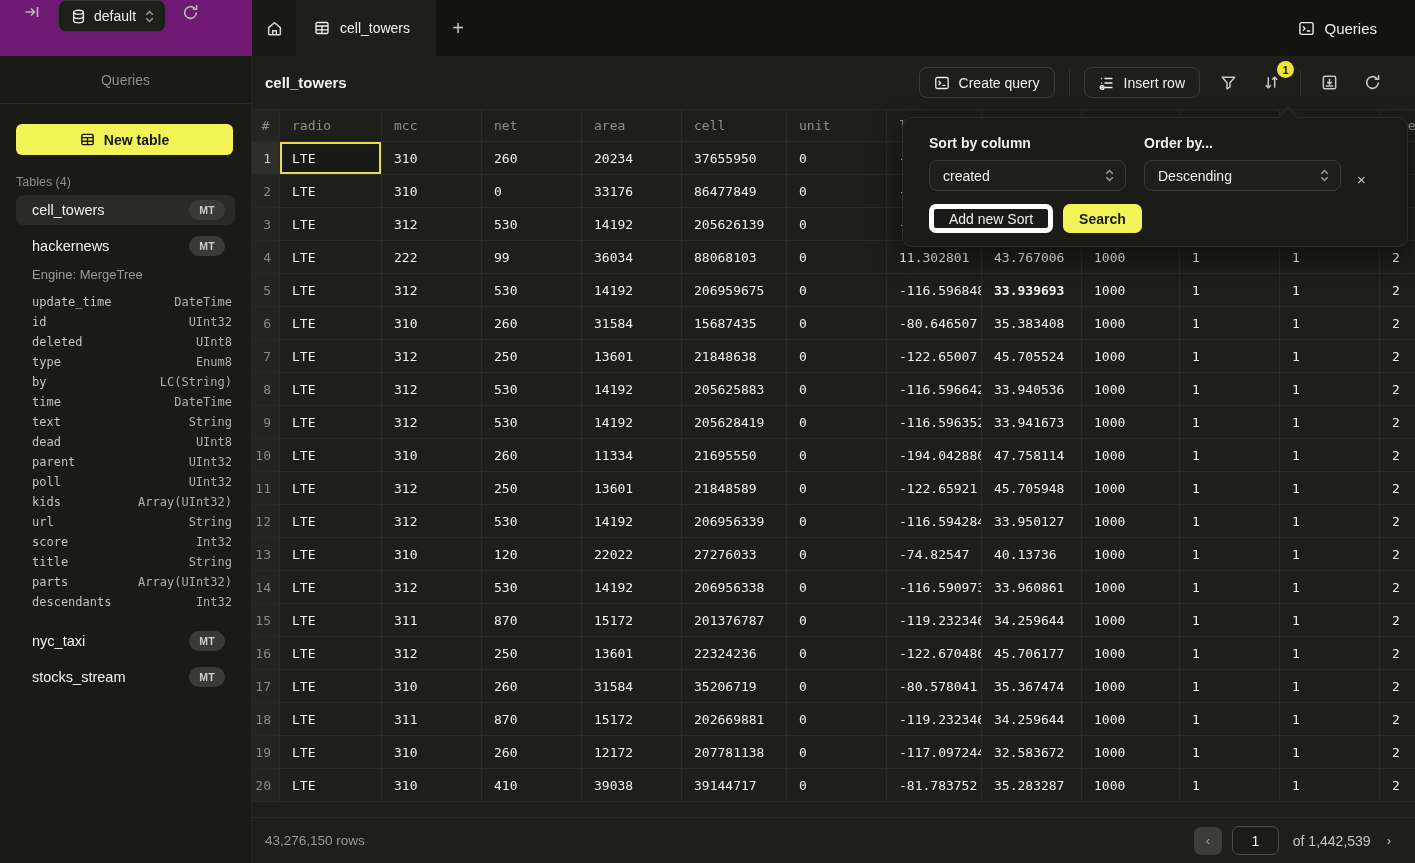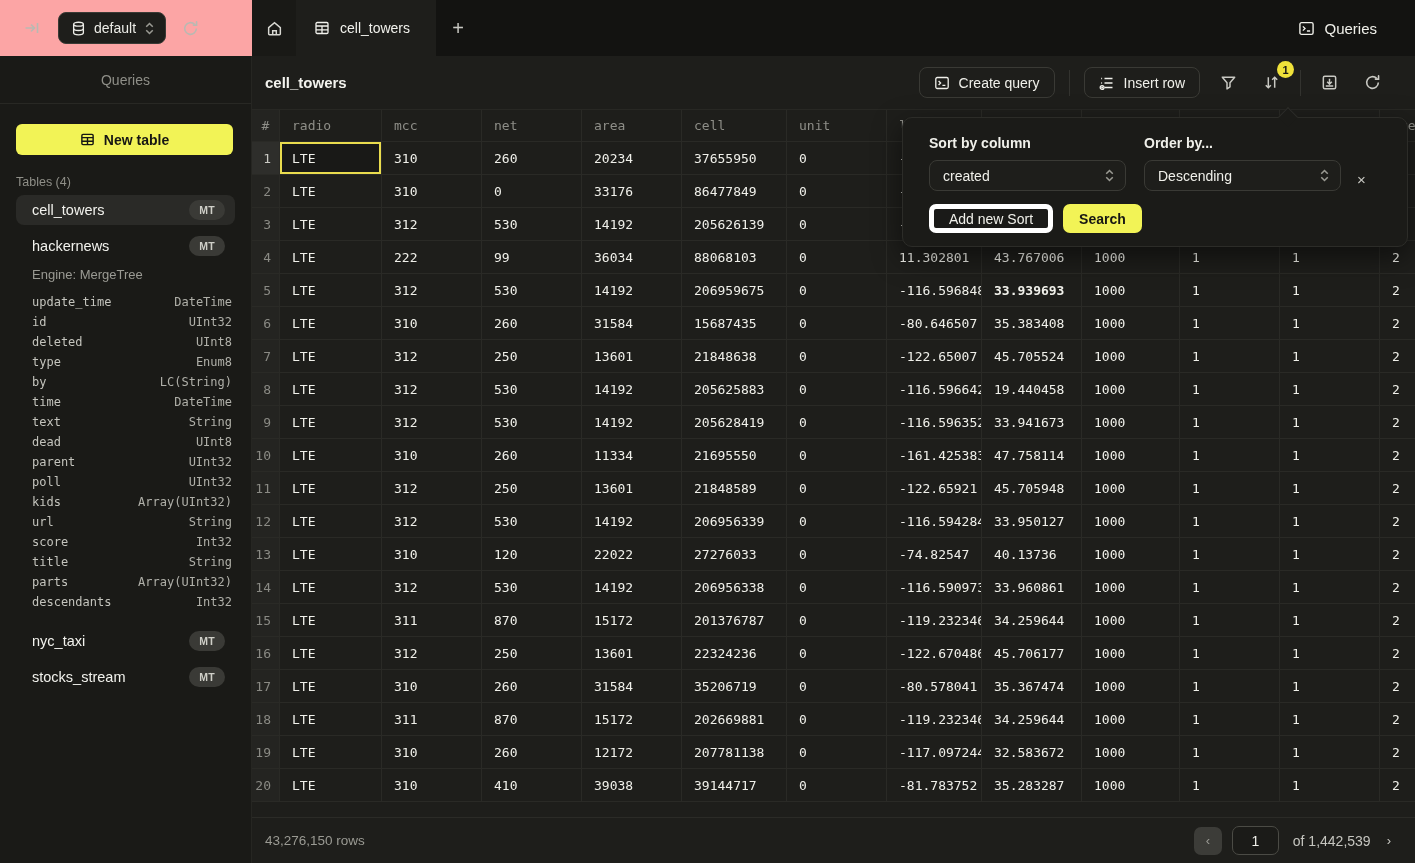--- a/index.html
+++ b/index.html
@@ -13,7 +13,7 @@
 
   
   .topbar { position:absolute; top:0; left:0; width:1415px; height:56px; background:#131311; display:flex; align-items:stretch; }
-  .topbar-left { width:252px; height:56px; background:#fca5a5; display:flex; align-items:center; padding:0 14px 0 20px; flex:none; }
+  .topbar-left { width:252px; height:56px; background:#701a75; display:flex; align-items:flex-start; padding:0 14px 0 20px; flex:none; }
   .icon-btn { background:none; border:none; color:#b9b9b2; cursor:pointer; display:flex; align-items:center; justify-content:center; padding:4px; }
   .db-select { margin-left:14px; height:32px; display:flex; align-items:center; gap:8px; padding:0 10px 0 12px;
     background:#1e1e1b; border:1px solid #3a3a35; border-radius:8px; color:#ecece7; cursor:pointer; }

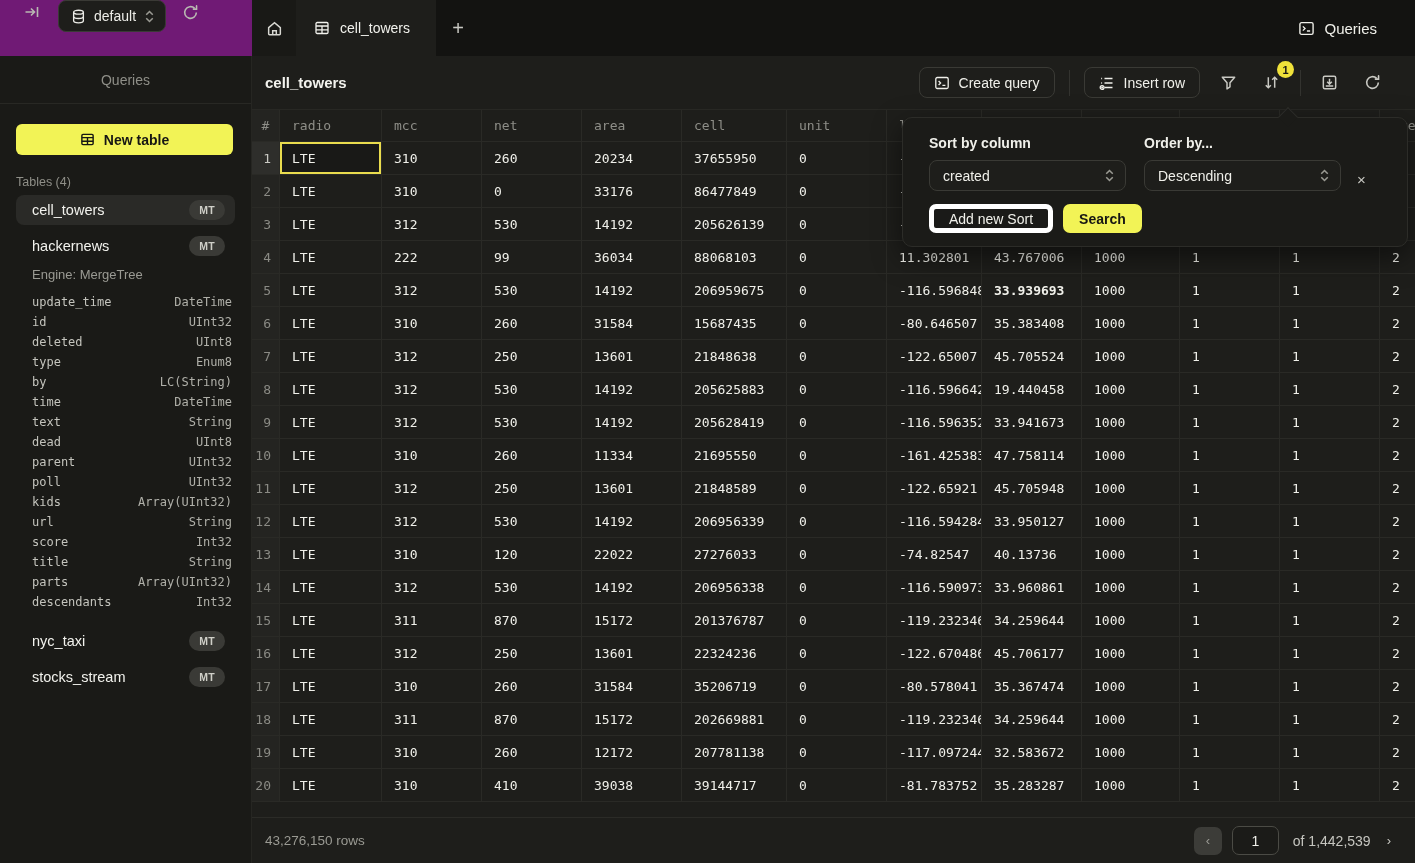--- a/index.html
+++ b/index.html
@@ -467,7 +467,7 @@
           <div class="gcell" style="width: 105px;">205625883</div>
           <div class="gcell" style="width: 100px;">0</div>
           <div class="gcell" style="width: 95px;">-116.596642</div>
-          <div class="gcell" style="width: 100px;">19.440458</div>
+          <div class="gcell" style="width: 100px;">33.940536</div>
           <div class="gcell" style="width: 98px;">1000</div>
           <div class="gcell" style="width: 100px;">1</div>
           <div class="gcell" style="width: 100px;">1</div>

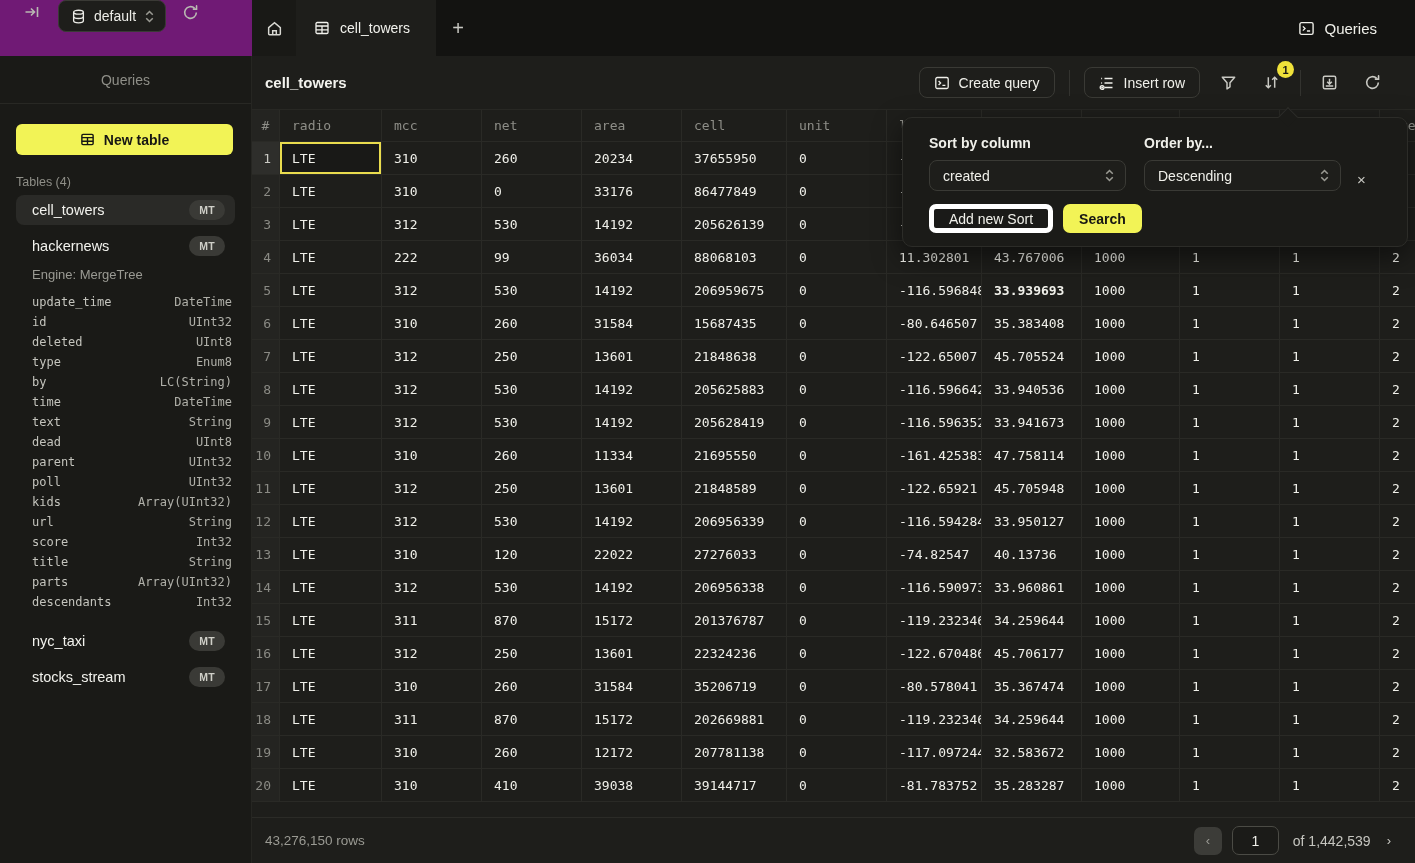--- a/index.html
+++ b/index.html
@@ -496,7 +496,7 @@
           <div class="gcell" style="width: 100px;">11334</div>
           <div class="gcell" style="width: 105px;">21695550</div>
           <div class="gcell" style="width: 100px;">0</div>
-          <div class="gcell" style="width: 95px;">-161.425383</div>
+          <div class="gcell" style="width: 95px;">-194.042880</div>
           <div class="gcell" style="width: 100px;">47.758114</div>
           <div class="gcell" style="width: 98px;">1000</div>
           <div class="gcell" style="width: 100px;">1</div>

